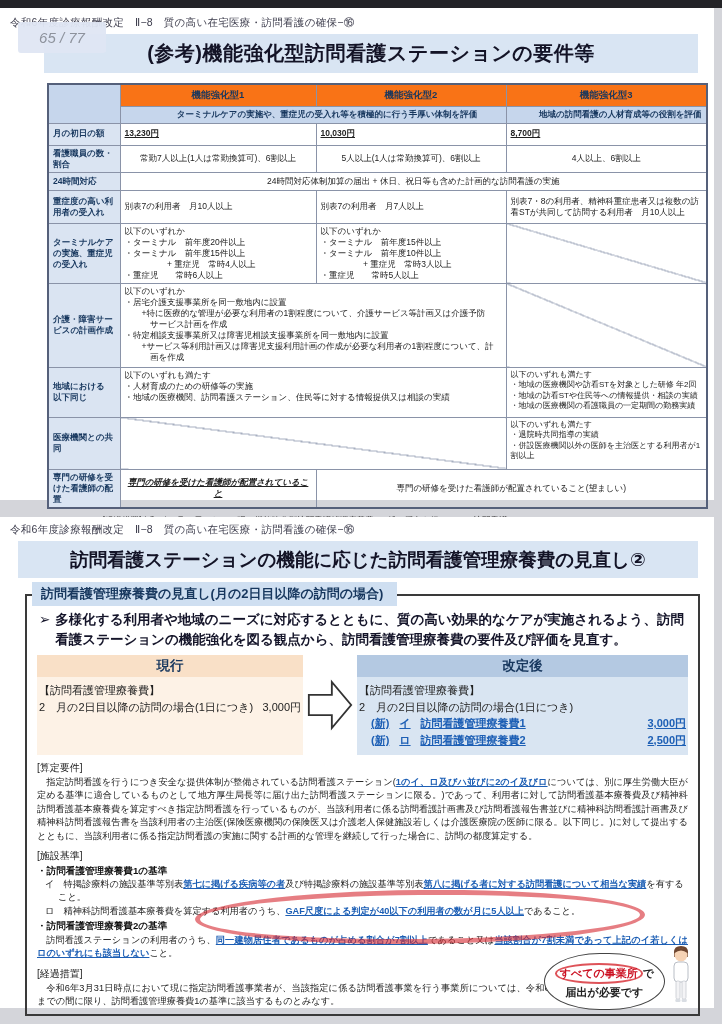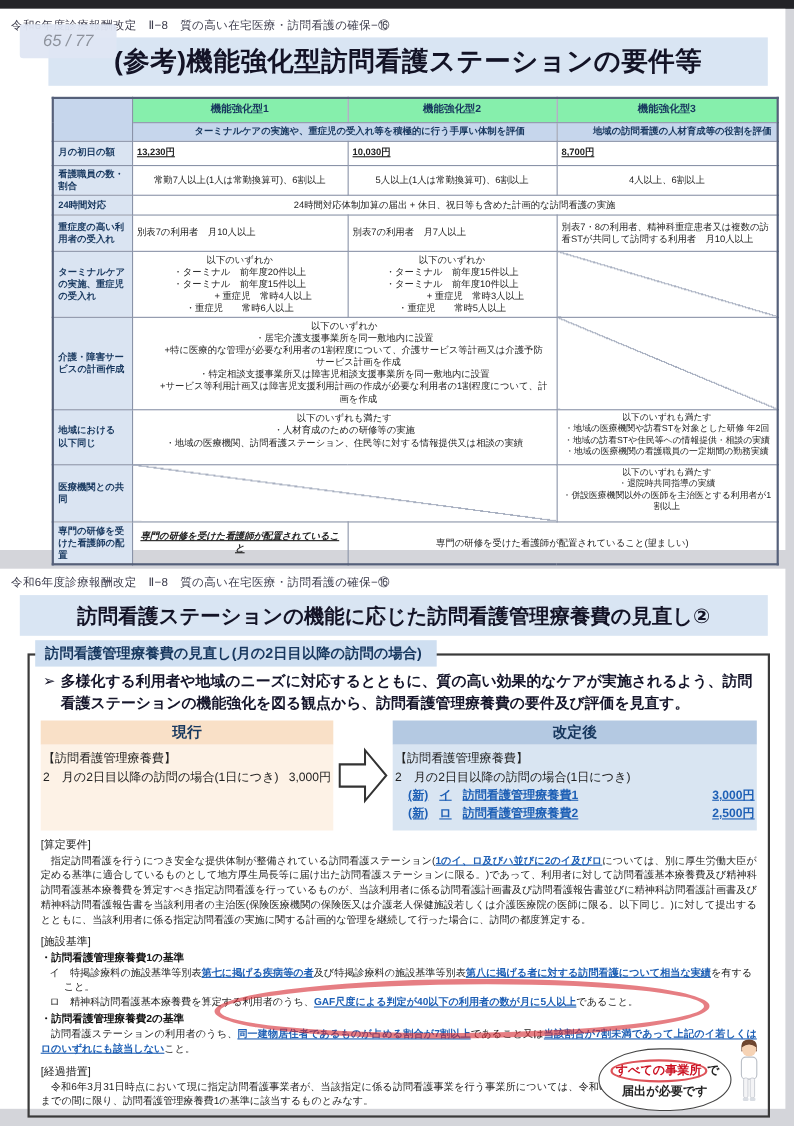--- a/index.html
+++ b/index.html
@@ -25,7 +25,7 @@
 
   .title-band{background:#d9e5f3;margin:4px 16px 0 18px;padding:6px 4px;text-align:center;
     font-weight:bold;color:#131326;}
-  #slide1 .title-band{font-size:24px;letter-spacing:0.5px;margin-left:44px;}
+  #slide1 .title-band{font-size:20px;letter-spacing:0.5px;margin-left:44px;}
   #slide2 .title-band{font-size:18.5px;}
 
   

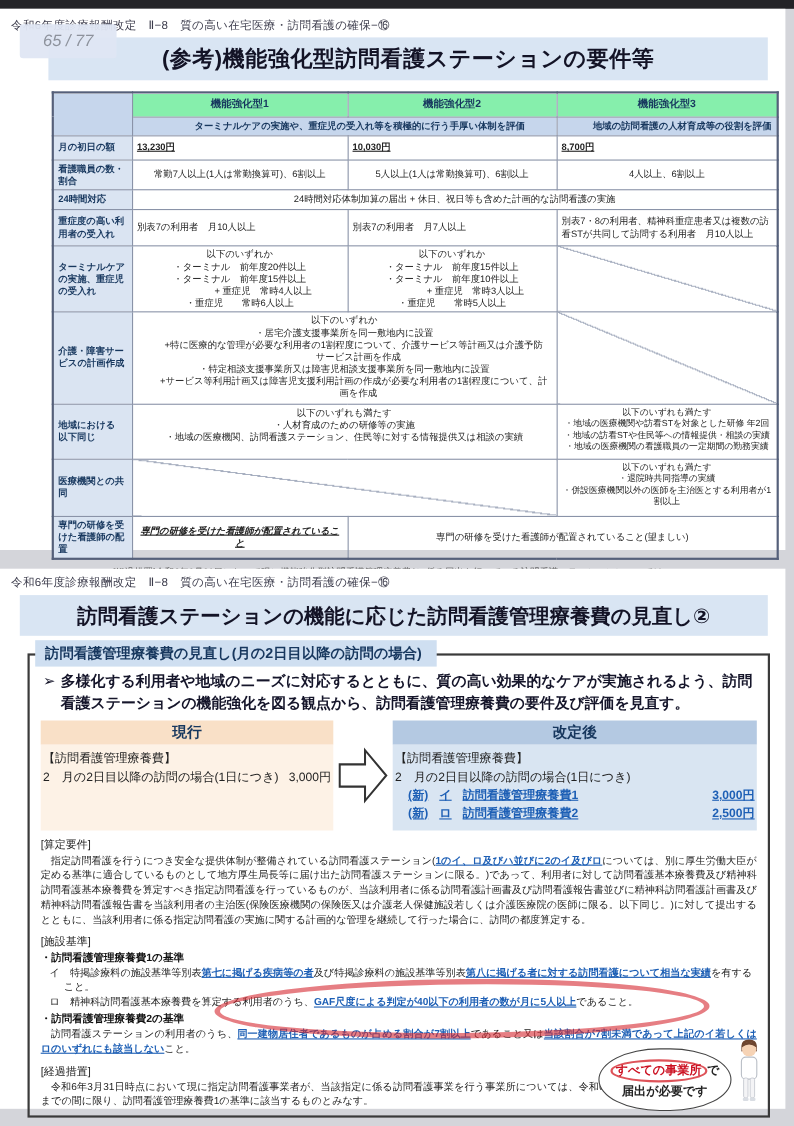--- a/index.html
+++ b/index.html
@@ -33,7 +33,7 @@
     border:2px solid #55607a;}
   .req th,.req td{border:1px solid #8a93a8;font-size:8.5px;color:#222;padding:2px 4px;
     vertical-align:middle;line-height:1.3;overflow:hidden;}
-  .req .ch{background:#86efac;color:#17375e;font-weight:bold;text-align:center;font-size:9.5px;}
+  .req .ch{background:#f97316;color:#17375e;font-weight:bold;text-align:center;font-size:9.5px;}
   .req .sub{background:#c6d6ec;color:#17375e;font-weight:bold;text-align:center;font-size:8.5px;padding-left:32px;}
   .req .rh{background:#dae4f2;color:#17375e;font-weight:bold;text-align:left;padding-left:4px;}
   .req td.center{text-align:center;}

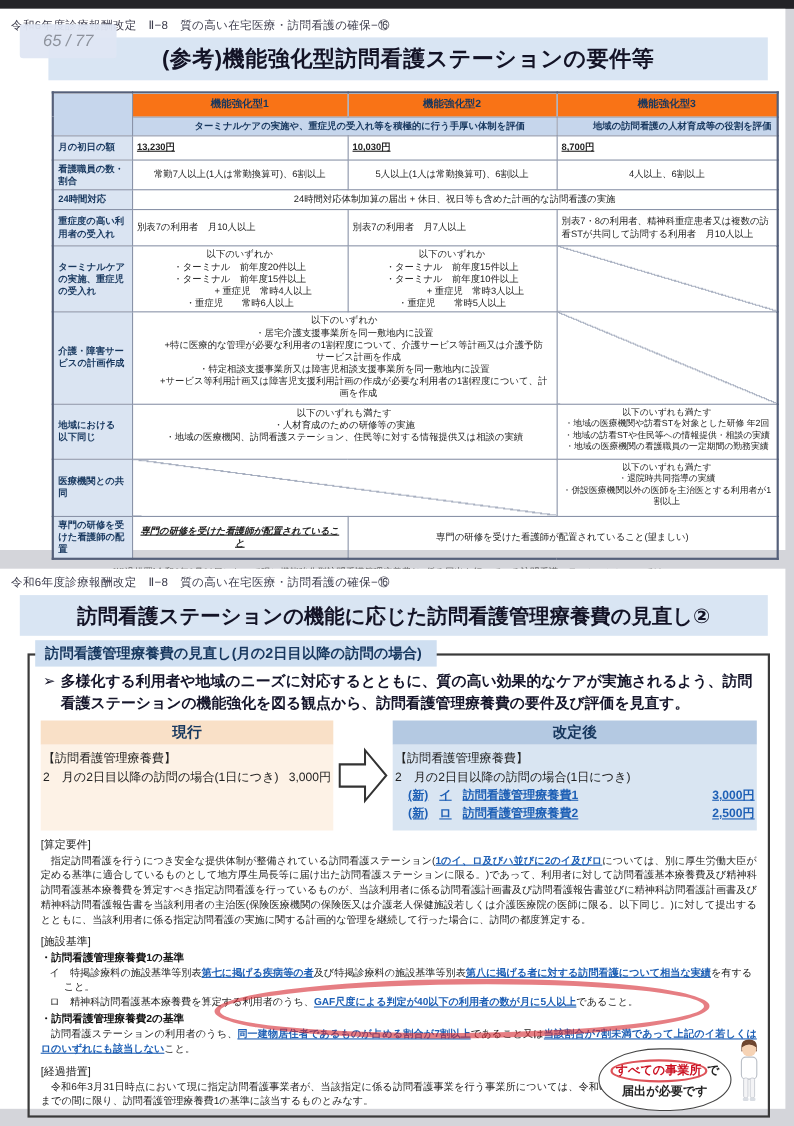--- a/index.html
+++ b/index.html
@@ -37,7 +37,7 @@
   .req .sub{background:#c6d6ec;color:#17375e;font-weight:bold;text-align:center;font-size:8.5px;padding-left:32px;}
   .req .rh{background:#dae4f2;color:#17375e;font-weight:bold;text-align:left;padding-left:4px;}
   .req td.center{text-align:center;}
-  .req td.pre{white-space:pre-line;vertical-align:top;text-align:center;}
+  .req td.pre{white-space:pre-line;vertical-align:top;}
   .req td.small{font-size:8px;}
   .fee{color:#1793c8;font-weight:bold;text-decoration:underline;text-align:left;font-size:11px;}
   .blue-cell{color:#1d5fb5;font-weight:bold;text-decoration:underline;text-align:center;font-style:italic;}

